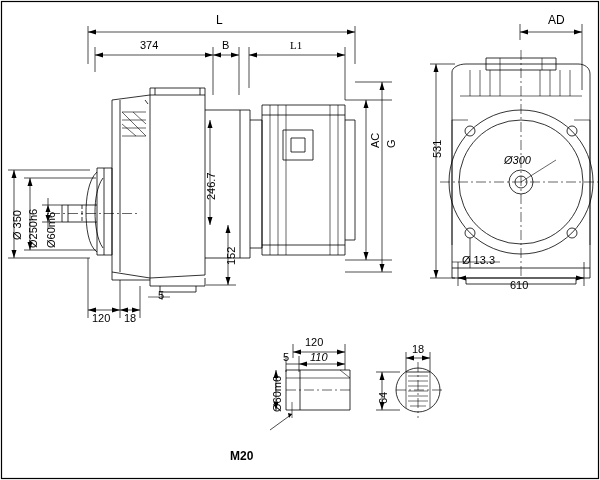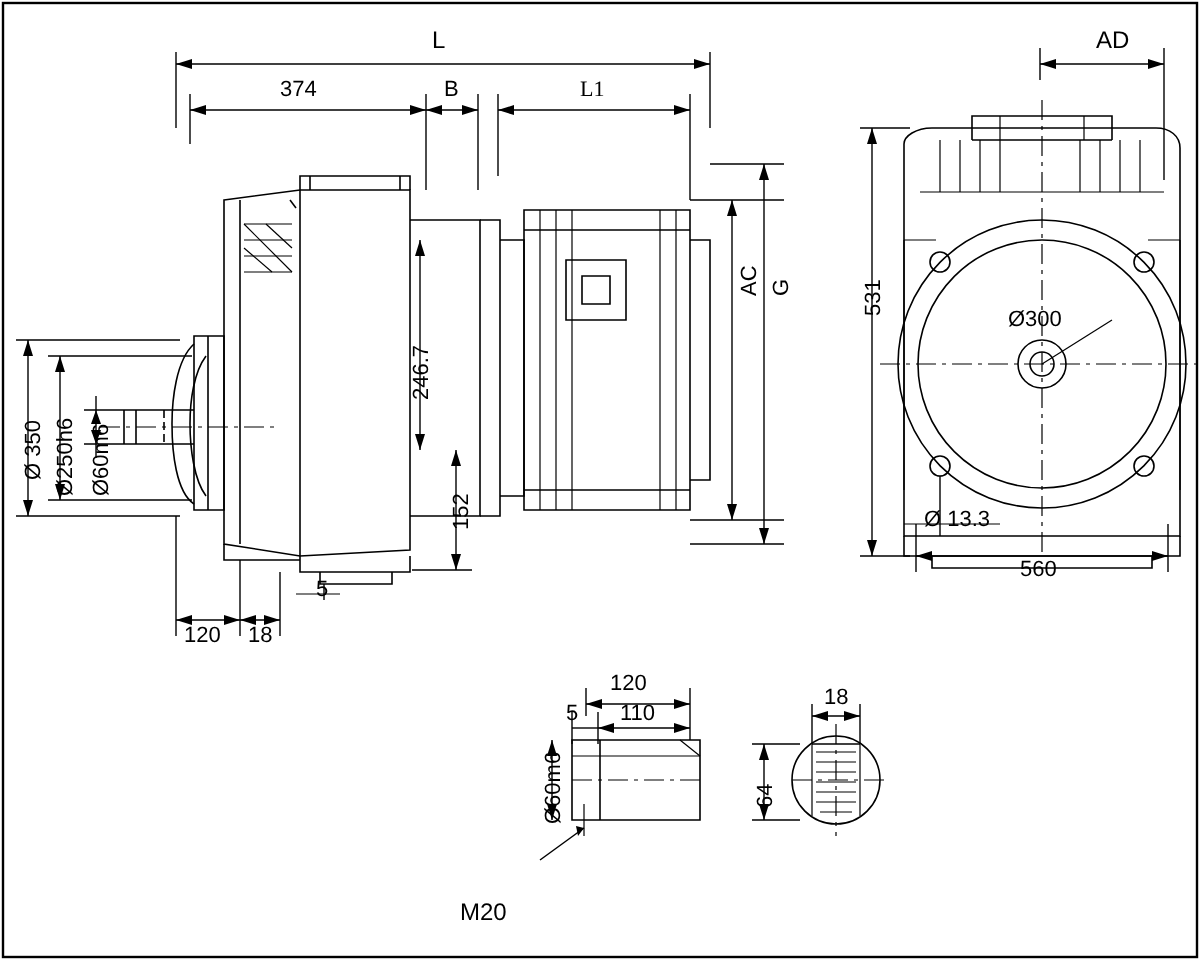--- a/index.html
+++ b/index.html
@@ -295,7 +295,7 @@
   <div class="lbl rot" style="left:386px; top:148px;">G</div>
 
   <div class="lbl rot" style="left:432px; top:158px;">531</div>
-  <div class="lbl" style="left:504px; top:155px;">Ø300</div>
+  <div class="lbl" style="left:504px; top:155px;font-style:italic;">Ø300</div>
   <div class="lbl" style="left:462px; top:255px;">Ø 13.3</div>
   <div class="lbl" style="left:510px; top:280px;">560</div>
 

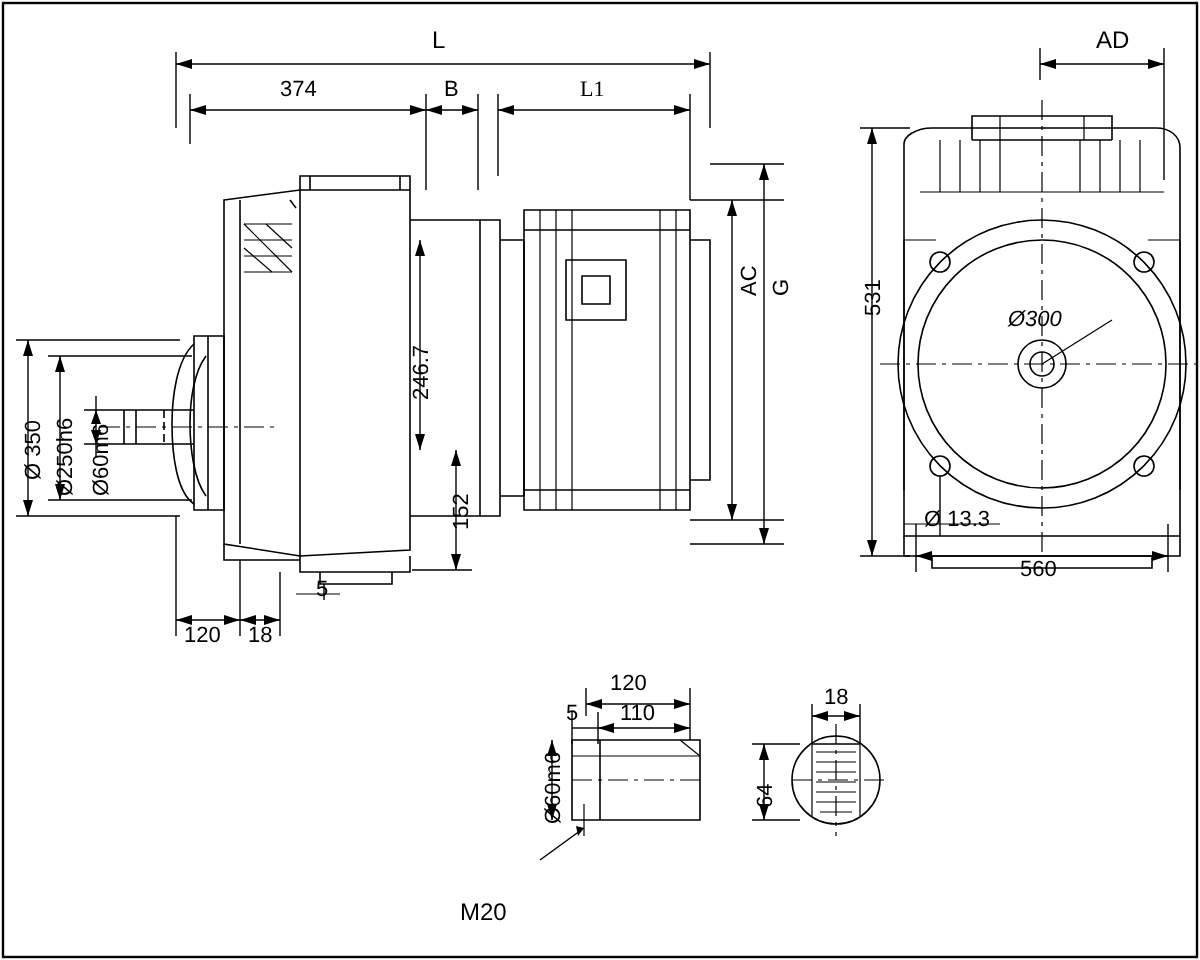--- a/index.html
+++ b/index.html
@@ -297,7 +297,7 @@
   <div class="lbl rot" style="left:432px; top:158px;">531</div>
   <div class="lbl" style="left:504px; top:155px;font-style:italic;">Ø300</div>
   <div class="lbl" style="left:462px; top:255px;">Ø 13.3</div>
-  <div class="lbl" style="left:510px; top:280px;">560</div>
+  <div class="lbl" style="left:510px; top:280px;">610</div>
 
   <div class="lbl rot" style="left:12px; top:240px;">Ø 350</div>
   <div class="lbl rot" style="left:28px; top:248px;">Ø250h6</div>

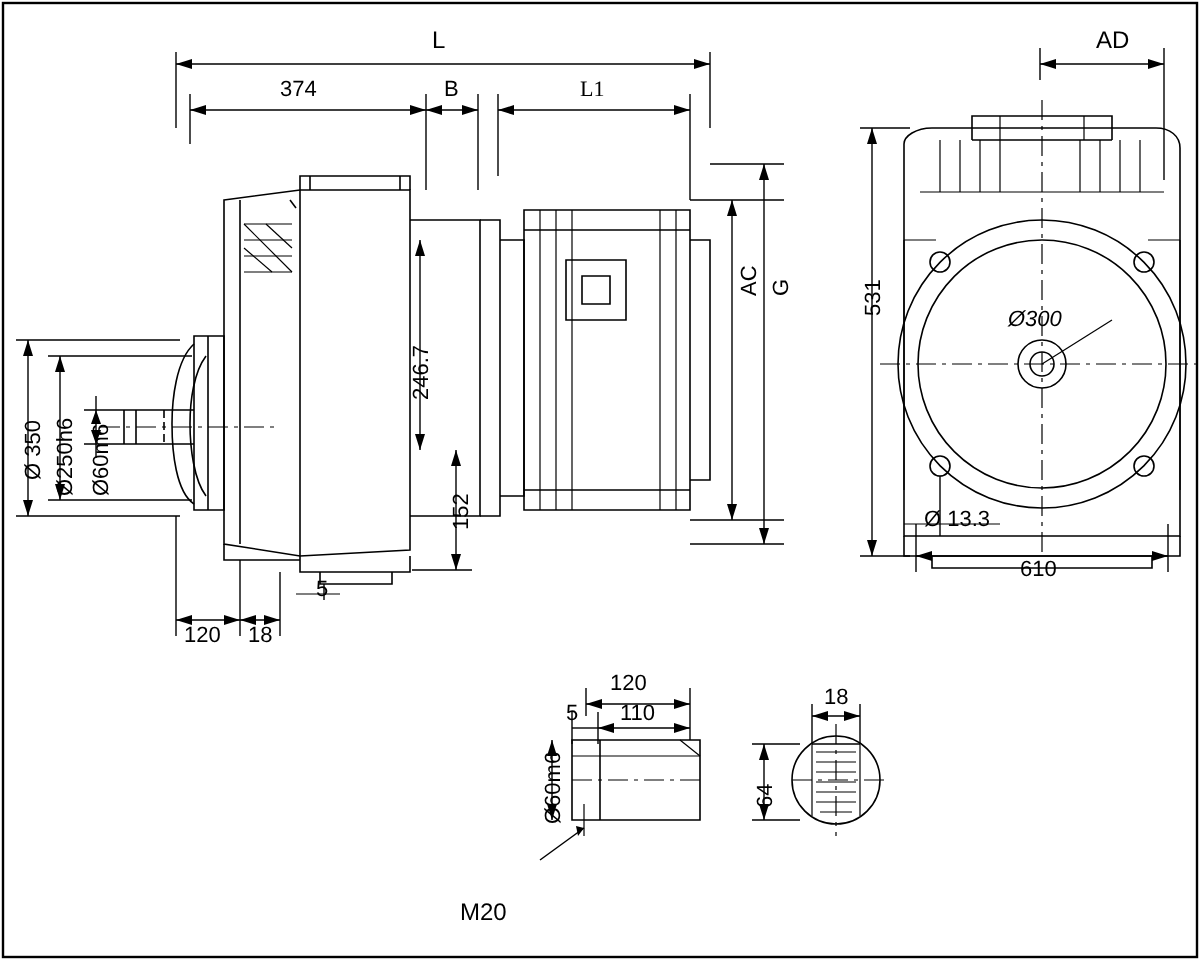--- a/index.html
+++ b/index.html
@@ -311,7 +311,7 @@
   <div class="lbl" style="left:124px; top:313px;">18</div>
 
   <div class="lbl" style="left:305px; top:337px;">120</div>
-  <div class="lbl" style="left:310px; top:352px;">110</div>
+  <div class="lbl" style="left:310px; top:352px;font-style:italic;">110</div>
   <div class="lbl" style="left:283px; top:352px;">5</div>
   <div class="lbl rot" style="left:272px; top:412px;">Ø60m6</div>
   <div class="lbl big" style="left:230px; top:450px;">M20</div>

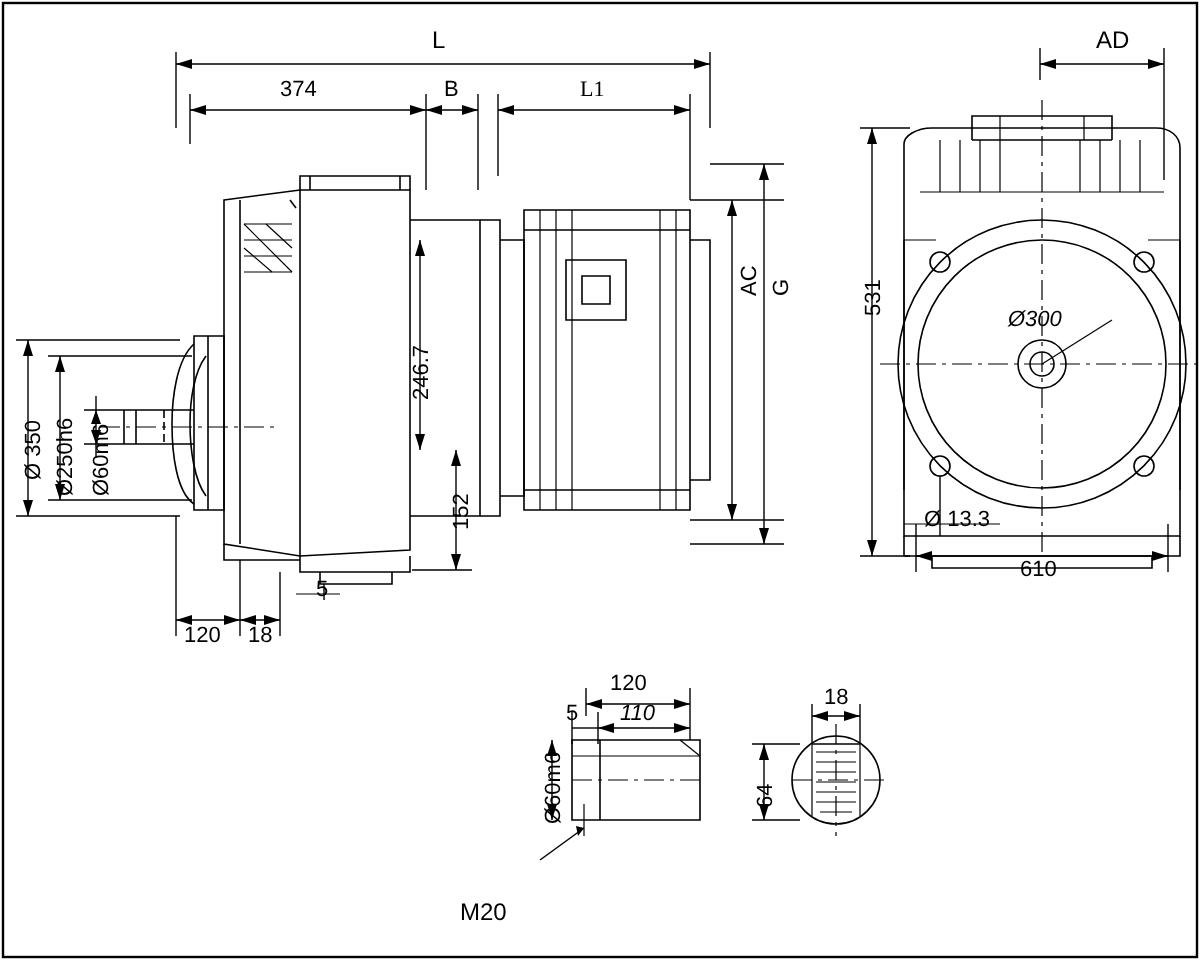--- a/index.html
+++ b/index.html
@@ -314,7 +314,7 @@
   <div class="lbl" style="left:310px; top:352px;font-style:italic;">110</div>
   <div class="lbl" style="left:283px; top:352px;">5</div>
   <div class="lbl rot" style="left:272px; top:412px;">Ø60m6</div>
-  <div class="lbl big" style="left:230px; top:450px;">M20</div>
+  <div class="lbl big" style="left:230px; top:450px;font-weight:bold;">M20</div>
 
   <div class="lbl" style="left:412px; top:344px;">18</div>
   <div class="lbl rot" style="left:378px; top:404px;">64</div>

